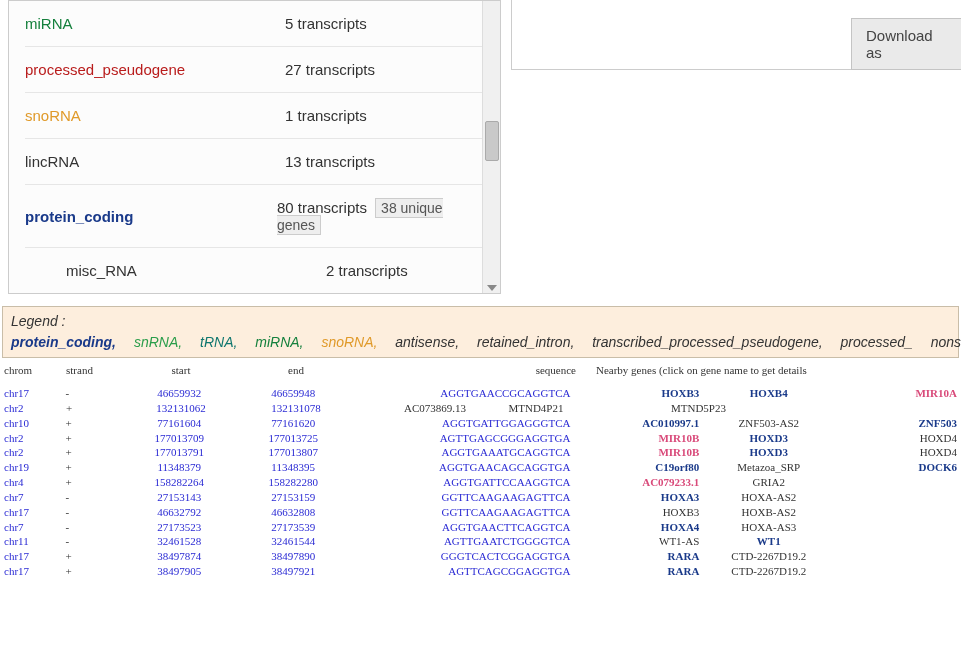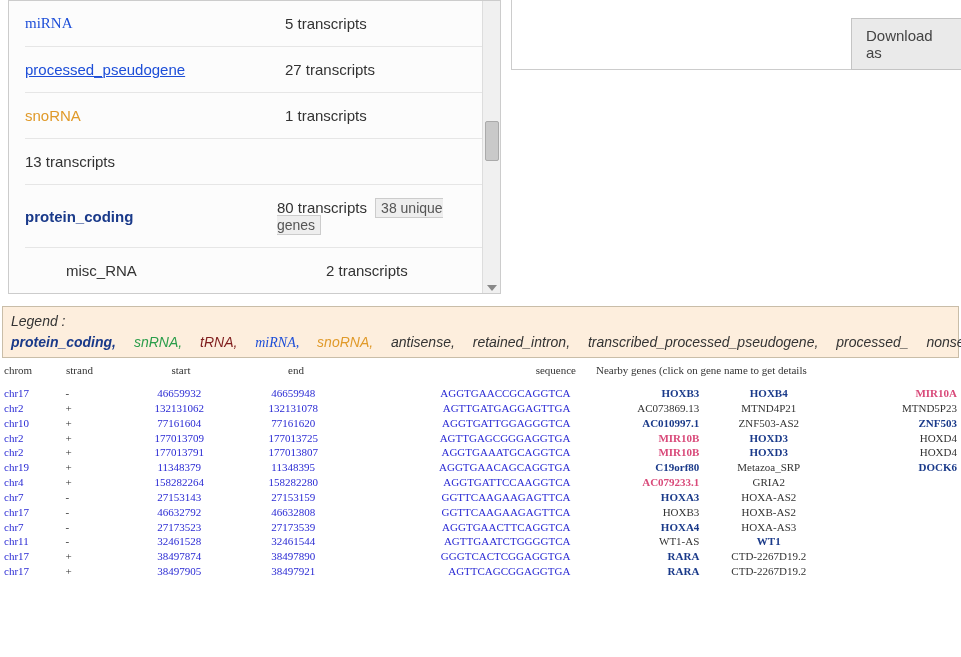--- a/index.html
+++ b/index.html
@@ -48,7 +48,7 @@
     color: #555;
     margin-left: 4px;
   }
-  .c-mirna { color: #1d4ed8; font-family: Liberation Serif, serif; }
+  .c-mirna { color: #15803d; }
   .c-proc-pseudo { color: #1d4ed8; text-decoration: underline; }
   .c-snorna { color: #e09a2a; }
   .c-lincrna { color: #333; }

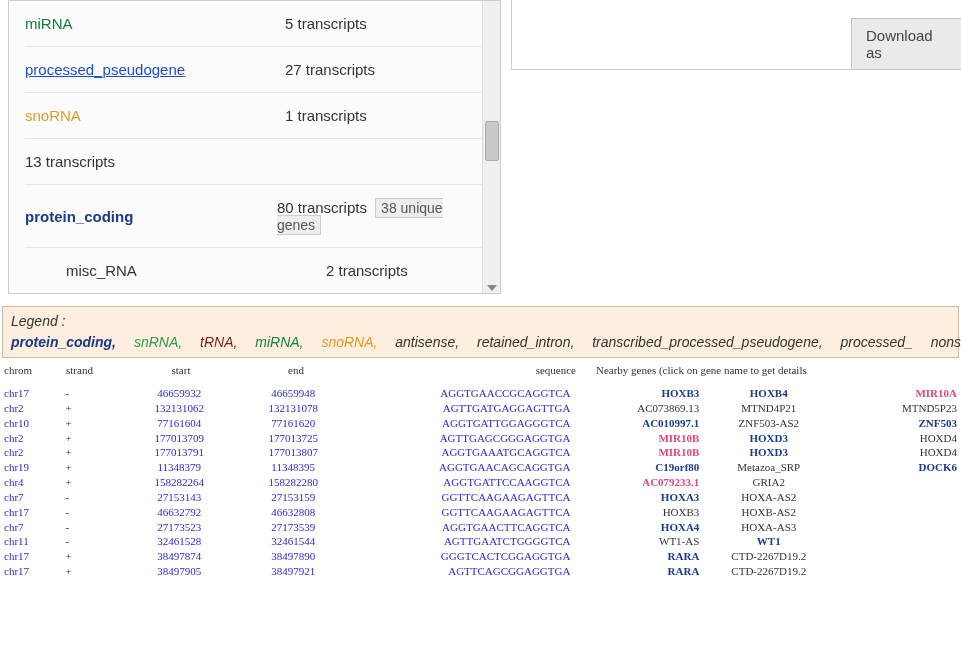--- a/index.html
+++ b/index.html
@@ -49,7 +49,7 @@
     margin-left: 4px;
   }
   .c-mirna { color: #15803d; }
-  .c-proc-pseudo { color: #1d4ed8; text-decoration: underline; }
+  .c-proc-pseudo { color: #b91c1c; }
   .c-snorna { color: #e09a2a; }
   .c-lincrna { color: #333; }
   .c-protein { color: #1a3a8a; font-weight: bold; }

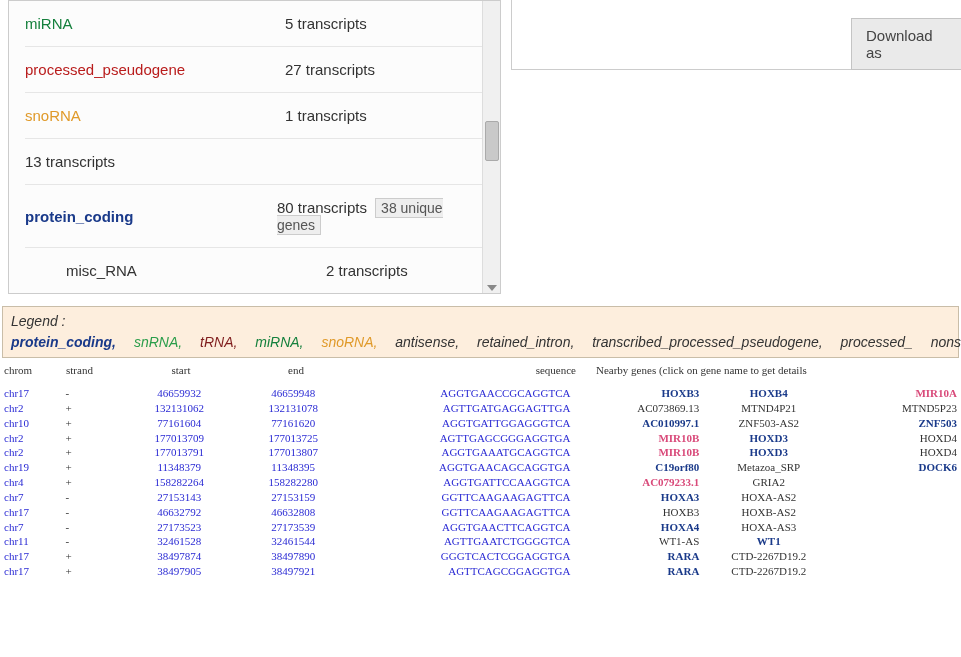--- a/index.html
+++ b/index.html
@@ -177,6 +177,7 @@
           <div class="count">1 transcripts</div>
         </div>
         <div class="row">
+          <div class="label c-lincrna">lincRNA</div>
           <div class="count">13 transcripts</div>
         </div>
         <div class="row">

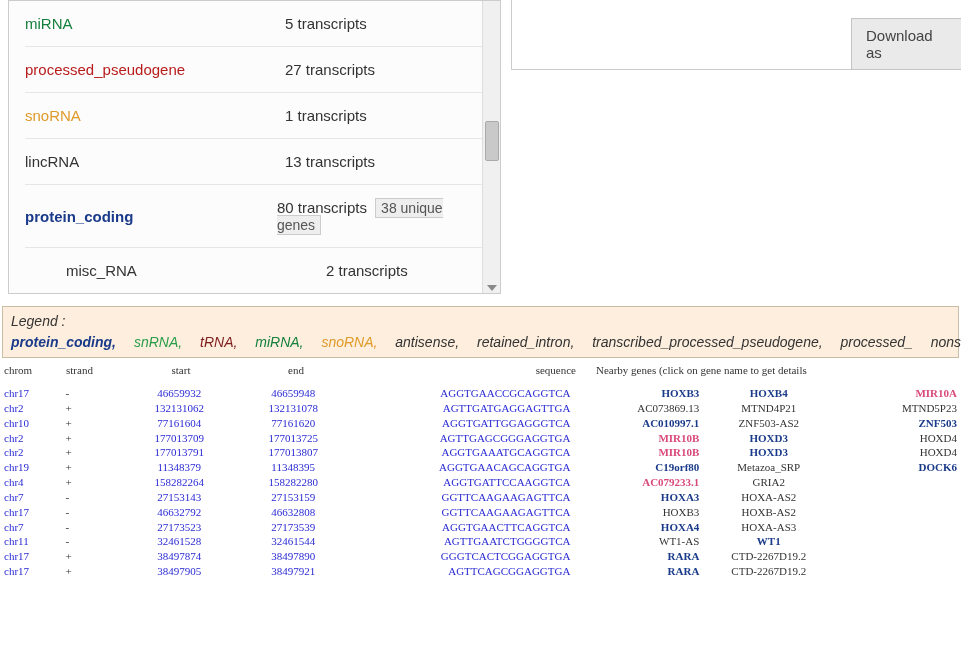--- a/index.html
+++ b/index.html
@@ -55,7 +55,7 @@
   .c-protein { color: #1a3a8a; font-weight: bold; }
   .c-misc { color: #333; margin-left: 41px; }
   .c-snrna { color: #2a9d4a; }
-  .c-trna { color: #7f1d1d; }
+  .c-trna { color: #0f766e; }
   .c-antisense { color: #333; }
   .c-retintron { color: #333; }
   .c-transprocps { color: #333; }

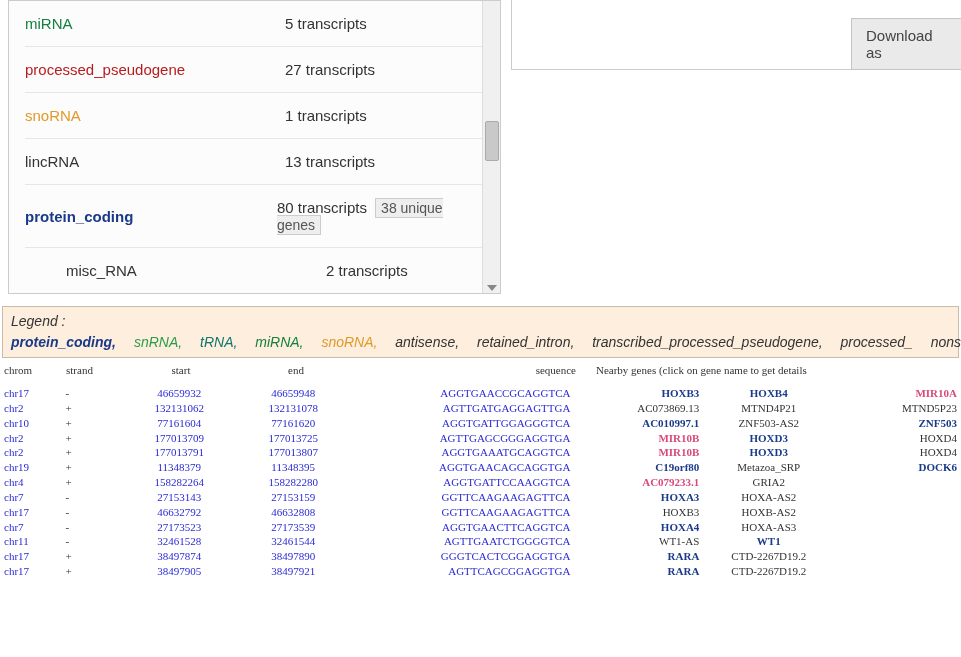--- a/index.html
+++ b/index.html
@@ -230,7 +230,6 @@
         <div class="col-strand">+</div>
         <div class="col-start">132131062</div>
         <div class="col-end">132131078</div>
-        <div class="col-seq">AGTTGATGAGGAGTTGA</div>
         <div class="col-g1 gene-plain">AC073869.13</div>
         <div class="col-g2 gene-plain">MTND4P21</div>
         <div class="col-g3 gene-plain">MTND5P23</div>

